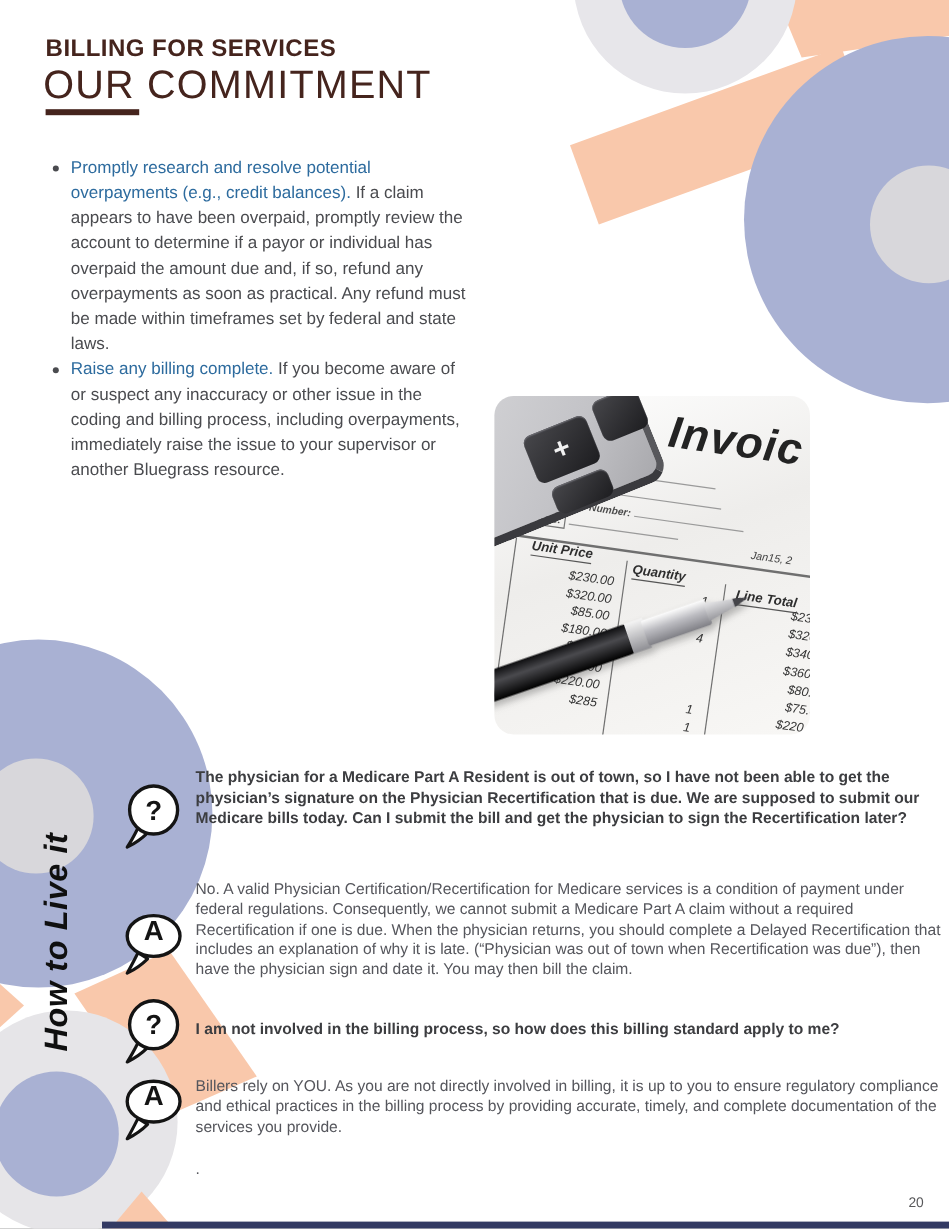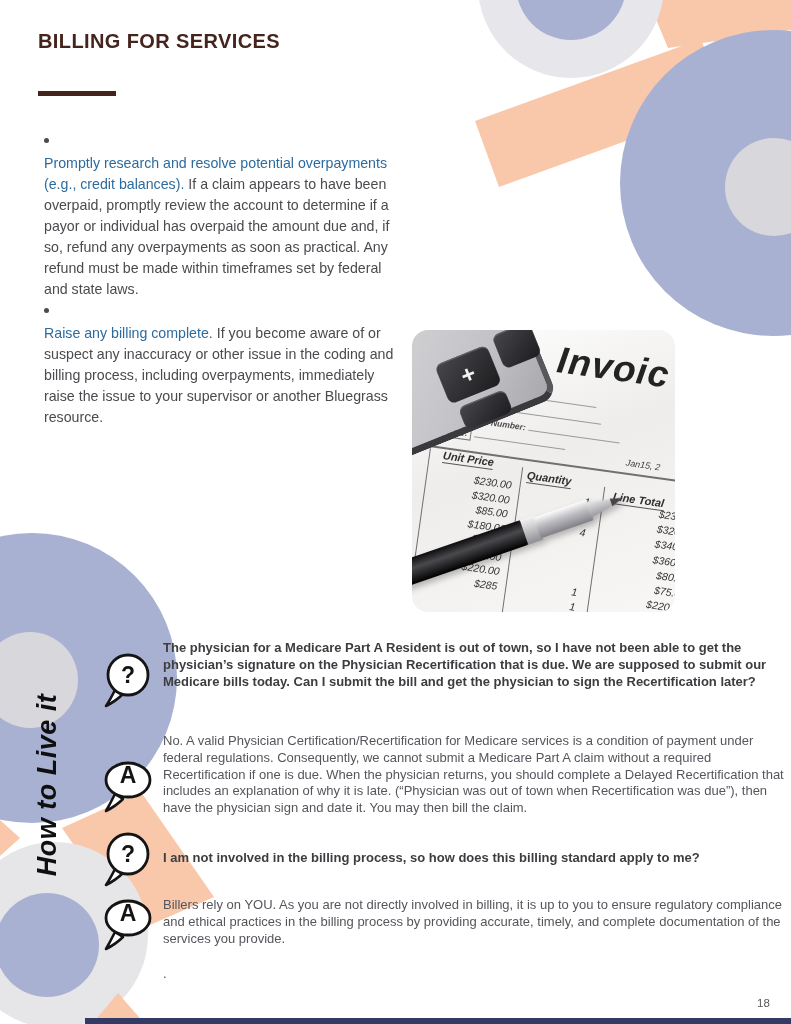--- a/index.html
+++ b/index.html
@@ -119,6 +119,7 @@
   </svg>
 
   <div class="kicker">BILLING FOR SERVICES</div>
+  <div class="title">OUR COMMITMENT</div>
   <div class="title-underline"></div>
 
   <div class="bullets">

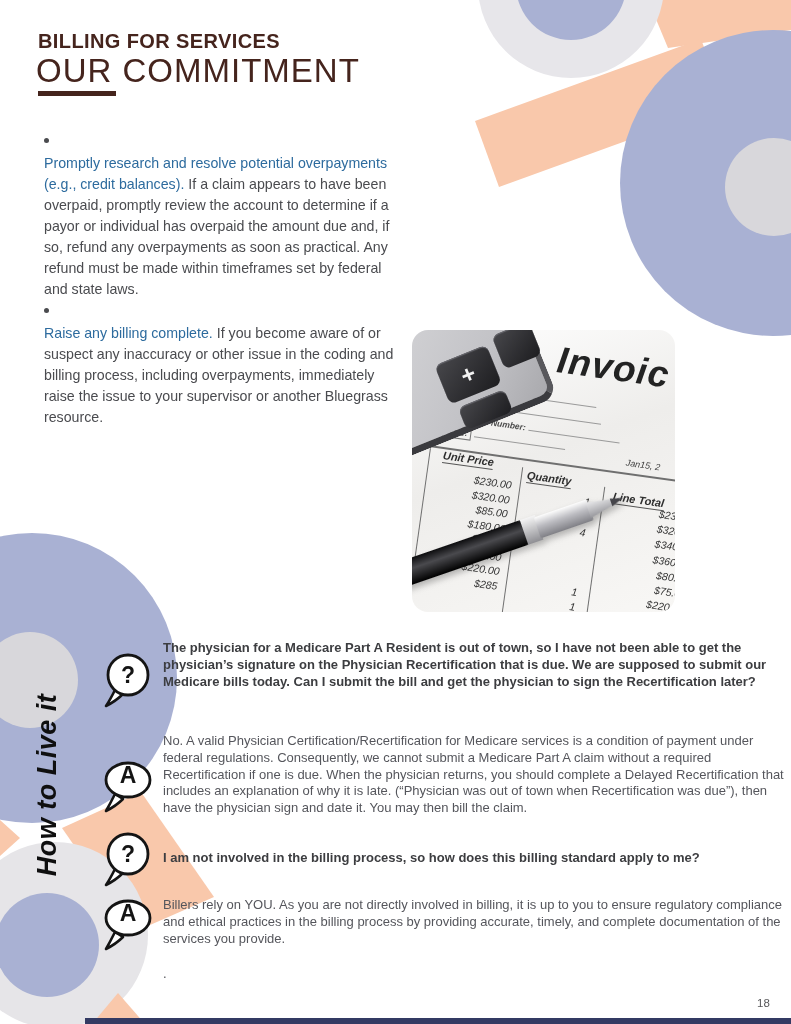--- a/index.html
+++ b/index.html
@@ -26,7 +26,7 @@
 
   
   .bullets{position:absolute; left:44px; top:130px; width:350px; z-index:3;}
-  .bullet{display:flex; gap:10px; font-size:14.2px; line-height:21px; color:#4a4b4f;flex-direction:column;}
+  .bullet{display:flex; gap:10px; font-size:14.2px; line-height:21px; color:#4a4b4f;}
   .bullet .dot{flex:0 0 auto; width:5px; height:5px; border-radius:50%; background:#4a4b4f; margin-top:8px;}
   .lead{color:#2d6b9e;}
 

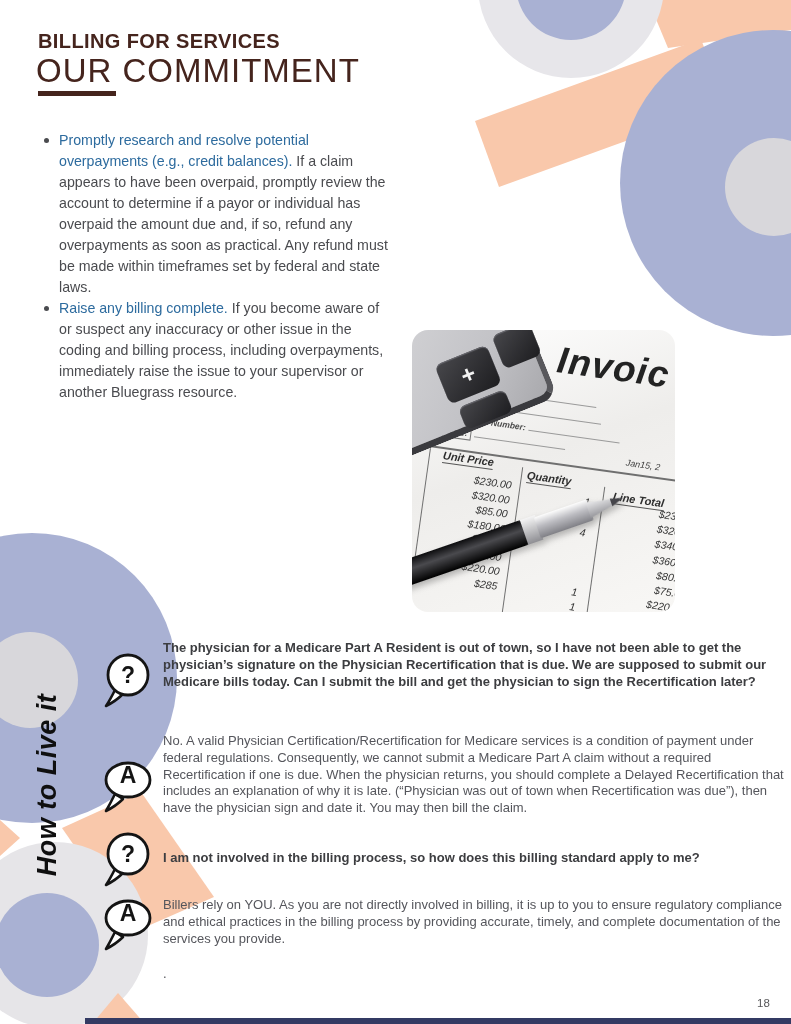--- a/index.html
+++ b/index.html
@@ -232,7 +232,7 @@
   <div class="stray">.</div>
 
   <div class="footer-bar"></div>
-  <div class="page-num">18</div>
+  <div class="page-num">20</div>
 
 </div>
 

